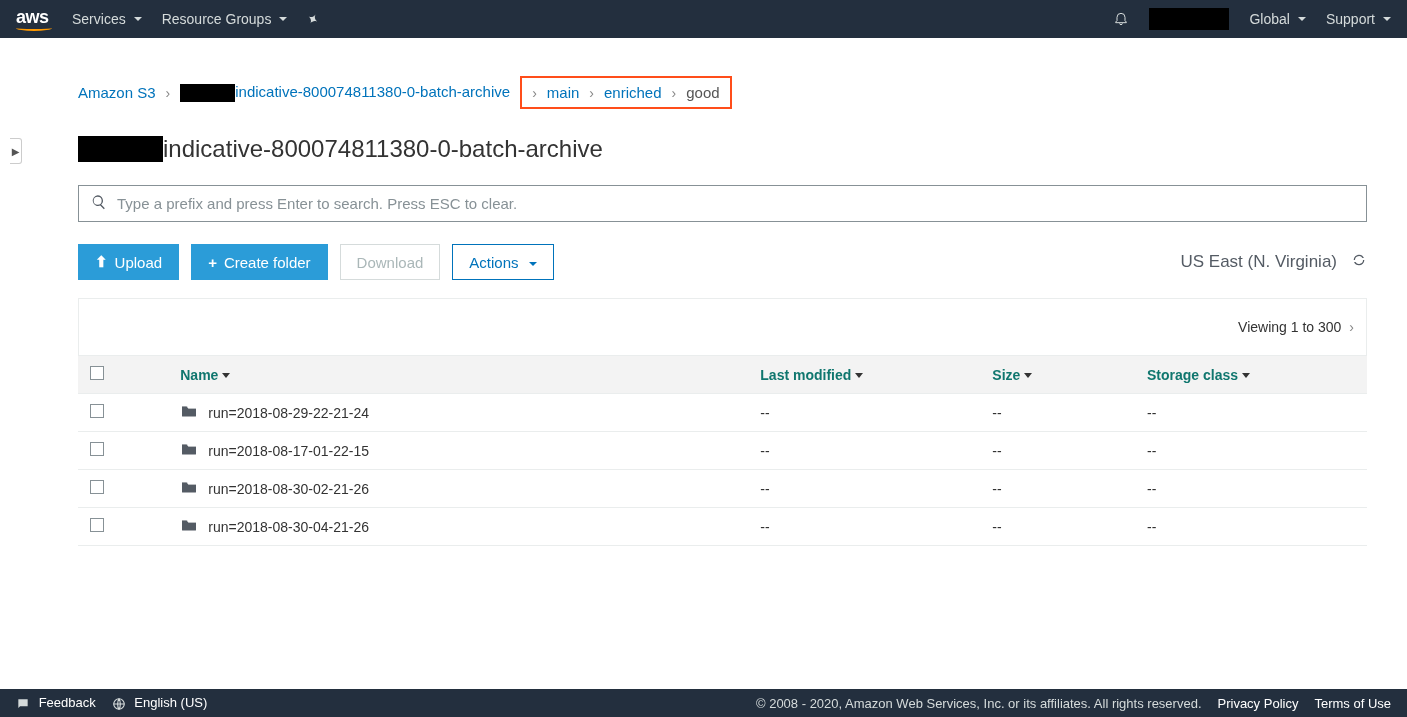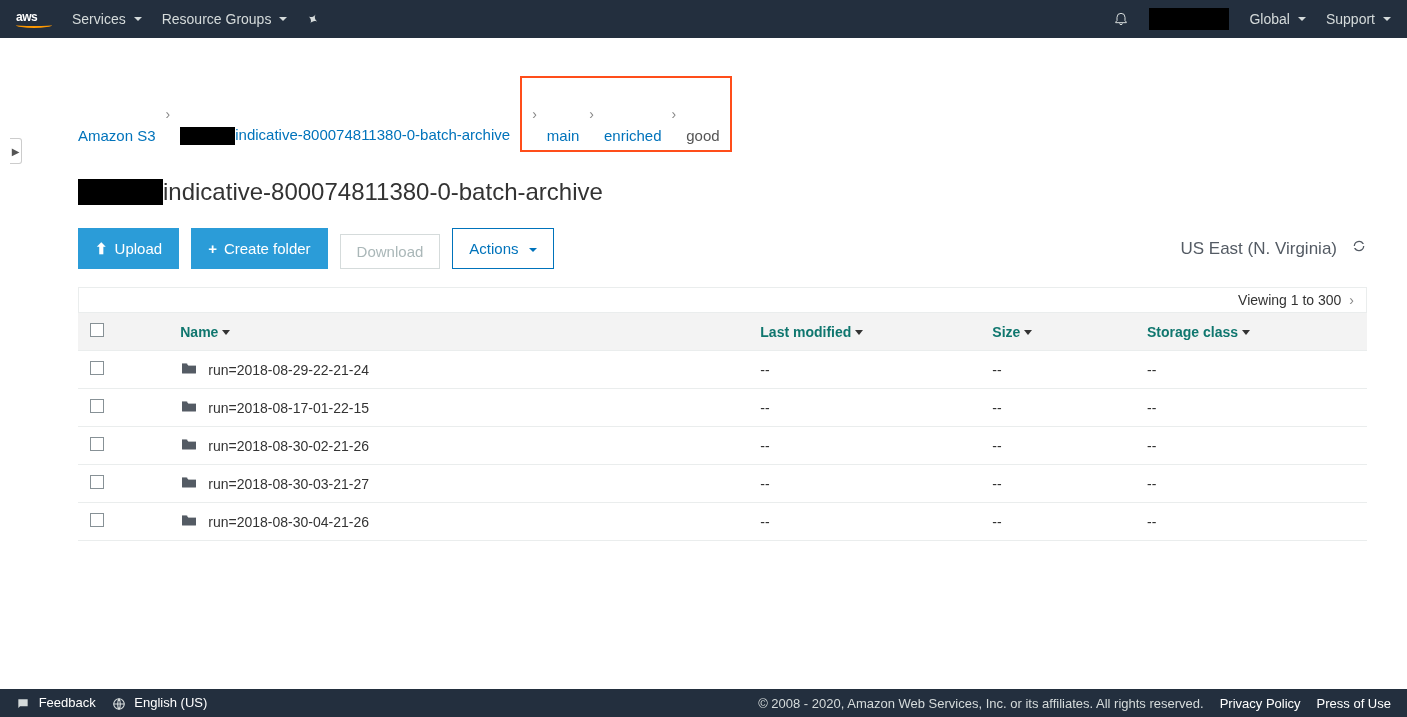--- a/index.html
+++ b/index.html
@@ -9,7 +9,7 @@
 
 .top-nav { background: #232f3e; color: #fff; height: 38px; display: flex; align-items: center; padding: 0 16px; justify-content: space-between; }
 .top-left, .top-right { display: flex; align-items: center; gap: 20px; }
-.aws-logo { font-weight: bold; font-size: 12px; color: #fff; letter-spacing: -0.5px; display:flex; flex-direction:column; line-height:1;}
+.aws-logo { font-weight: bold; font-size: 18px; color: #fff; letter-spacing: -0.5px; display:flex; flex-direction:column; line-height:1;}
 .aws-logo .swoosh { height: 6px; width: 36px; border-bottom: 2px solid #ff9900; border-radius: 0 0 50% 50%; margin-top:-1px;}
 .nav-item { color: #d5dbdb; font-size: 14px; display: flex; align-items: center; gap: 5px; cursor: pointer; }
 .caret-down::after { content: ""; display:inline-block; border-left: 4px solid transparent; border-right: 4px solid transparent; border-top: 4px solid #d5dbdb; margin-left:3px; vertical-align: middle;}

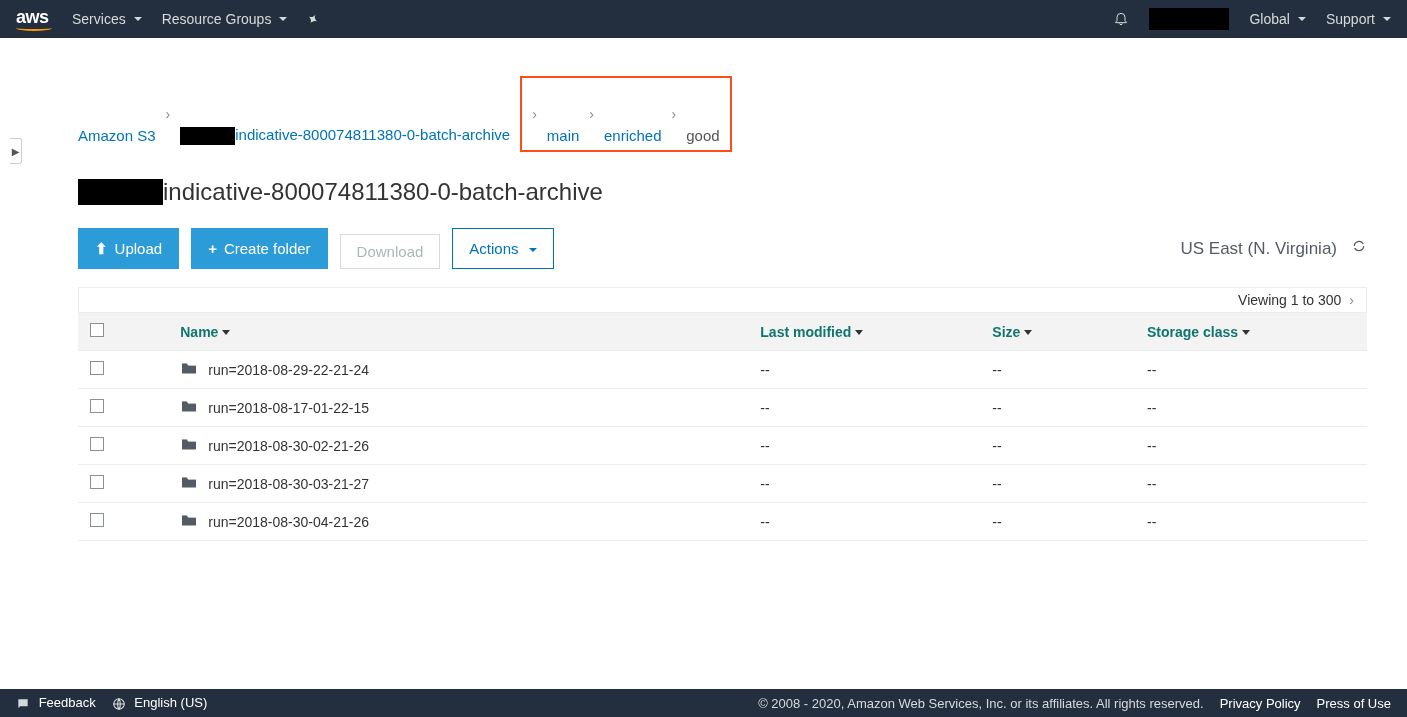--- a/index.html
+++ b/index.html
@@ -24,7 +24,7 @@
 
 
 .breadcrumb { display: flex; align-items: center; gap: 10px; font-size: 15px; margin: 18px 0 26px 0; flex-wrap: wrap; }
-.breadcrumb .crumb { color: #0073bb; cursor: pointer; margin-top: 43px; }
+.breadcrumb .crumb { color: #0073bb; cursor: pointer; }
 .breadcrumb .crumb.current { color: #555; cursor: default; }
 .breadcrumb .sep { color: #888; font-size: 14px; }
 .redact-inline { background: #000; display: inline-block; width: 55px; height: 18px; vertical-align: middle; }

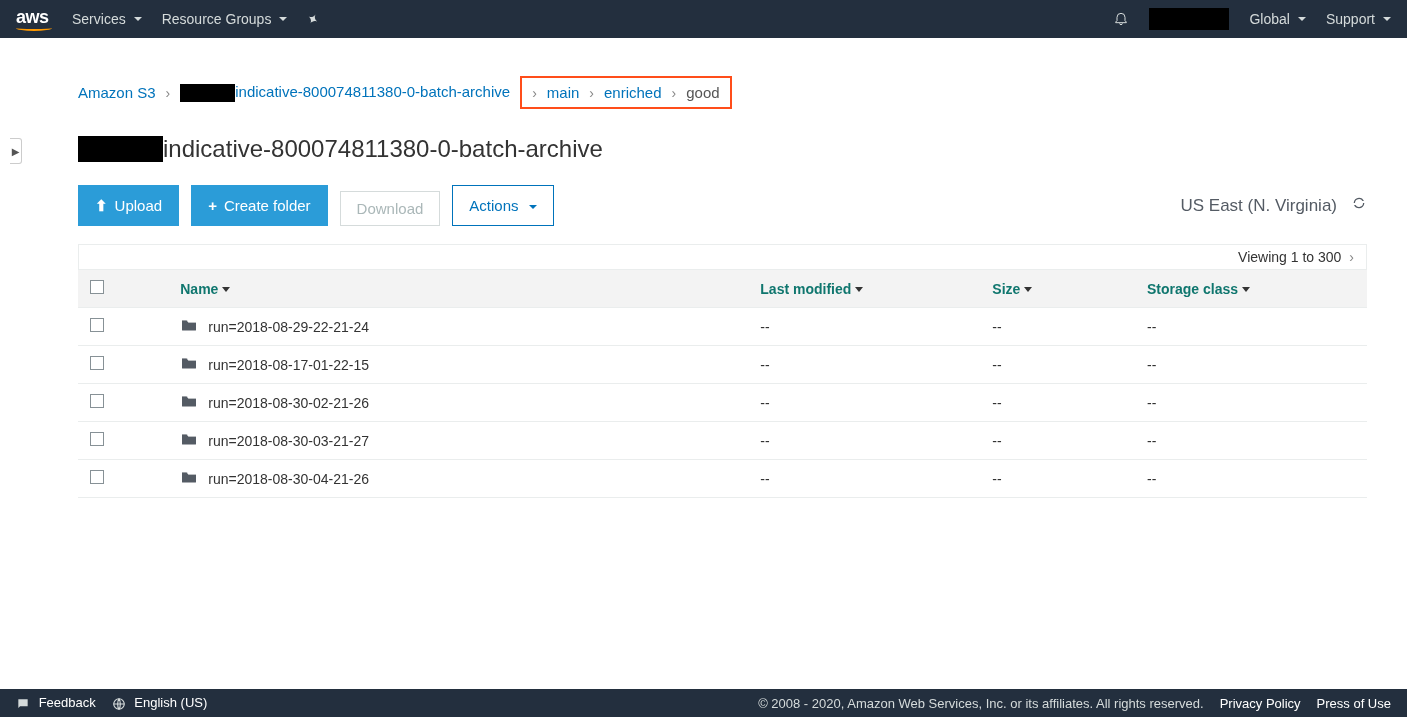--- a/index.html
+++ b/index.html
@@ -143,6 +143,16 @@
     </div>
 
 
+    <div class="search-wrap">
+      <div class="search-box">
+        <span class="search-icon">
+          <svg viewBox="0 0 24 24">
+              <path d="M10 2a8 8 0 015.3 13.9l5.4 5.4-1.4 1.4-5.4-5.4A8 8 0 1110 2zm0 2a6 6 0 100 12 6 6 0 000-12z"></path>
+            </svg>
+        </span>
+        <input type="text" placeholder="Type a prefix and press Enter to search. Press ESC to clear." style="">
+      </div>
+    </div>
 
     <div class="toolbar">
       <div class="toolbar-left">

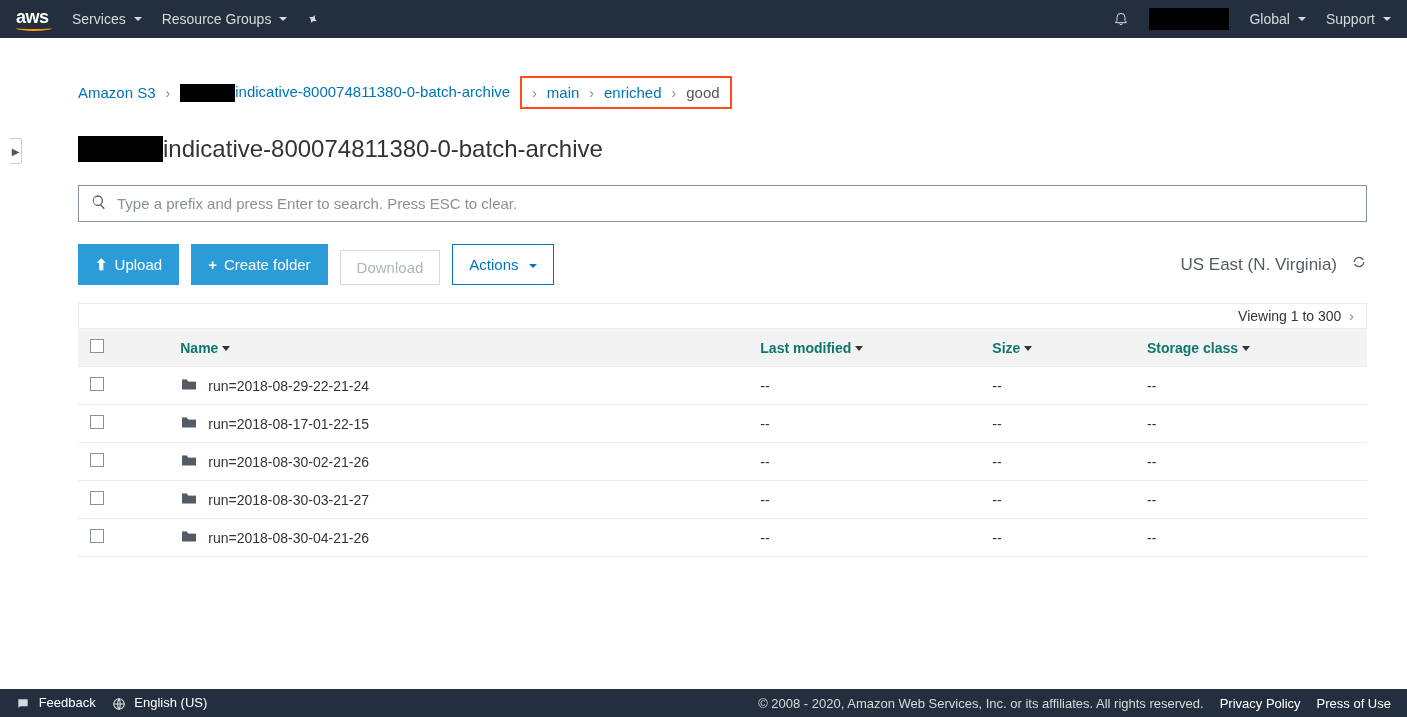--- a/index.html
+++ b/index.html
@@ -51,7 +51,7 @@
 .toolbar-left { display:flex; gap:12px; }
 .btn { padding: 8px 16px; font-size:15px; border:1px solid transparent; cursor:pointer; display:inline-flex; align-items:center; gap:7px; }
 .btn-primary { background:#2b9cd8; color:#fff; }
-.btn-disabled { background:#fff; color:#aab7b8; border:1px solid #d5dbdb; cursor:not-allowed;margin-top:6px; }
+.btn-disabled { background:#fff; color:#aab7b8; border:1px solid #d5dbdb; cursor:not-allowed; }
 .btn-outline { background:#fff; color:#0073bb; border:1px solid #0073bb; }
 .btn-outline .caret-down::after { border-top-color:#0073bb; }
 .upload-icon, .plus-icon { font-weight:bold; }

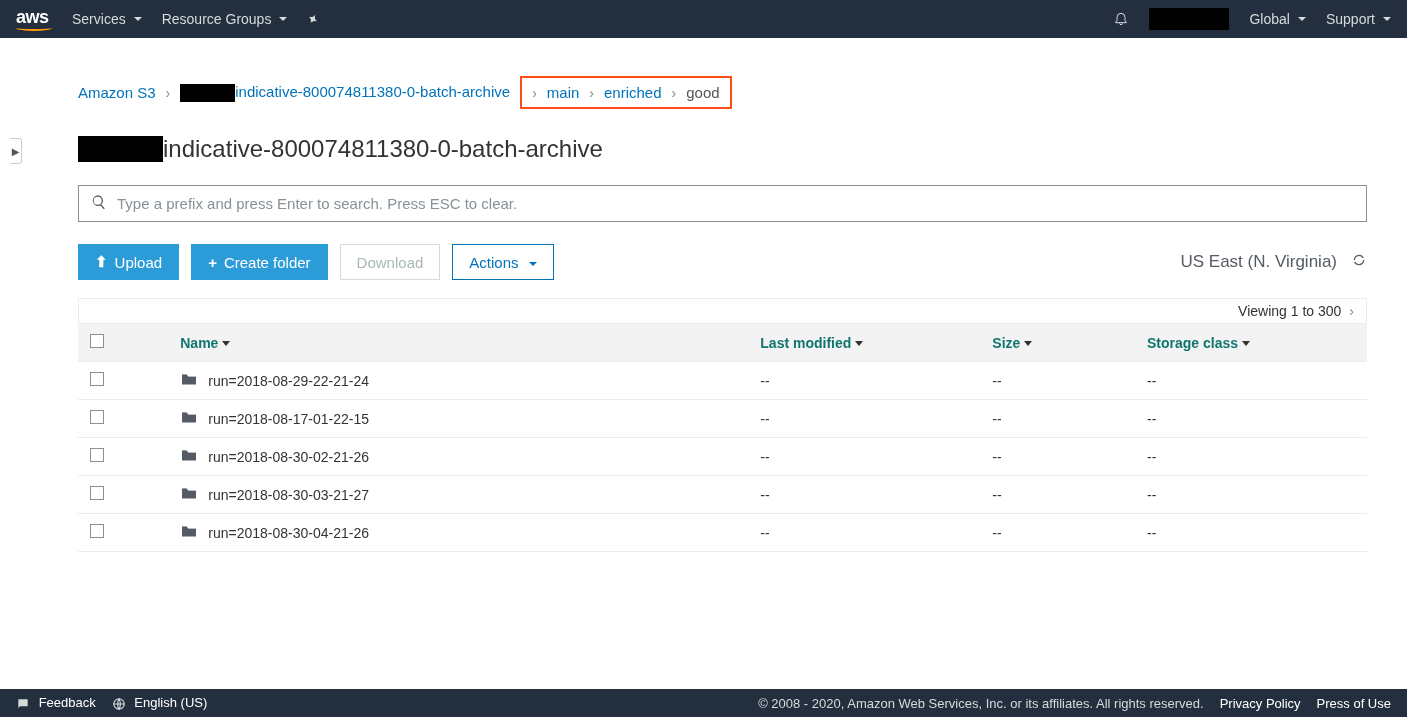--- a/index.html
+++ b/index.html
@@ -59,7 +59,7 @@
 .refresh-icon svg { width:16px; height:16px; fill:#545b64; cursor:pointer; }
 
 
-.pager-row { display:flex; justify-content:flex-end; padding: 4px 12px; border:1px solid #eaeded; border-bottom:none; background:#fff; font-size:14px; color:#333; align-items:center; gap:8px;}
+.pager-row { display:flex; justify-content:flex-end; padding: 20px 12px; border:1px solid #eaeded; border-bottom:none; background:#fff; font-size:14px; color:#333; align-items:center; gap:8px;}
 .pager-row .chev { color:#888; cursor:pointer; font-size:14px;}
 
 

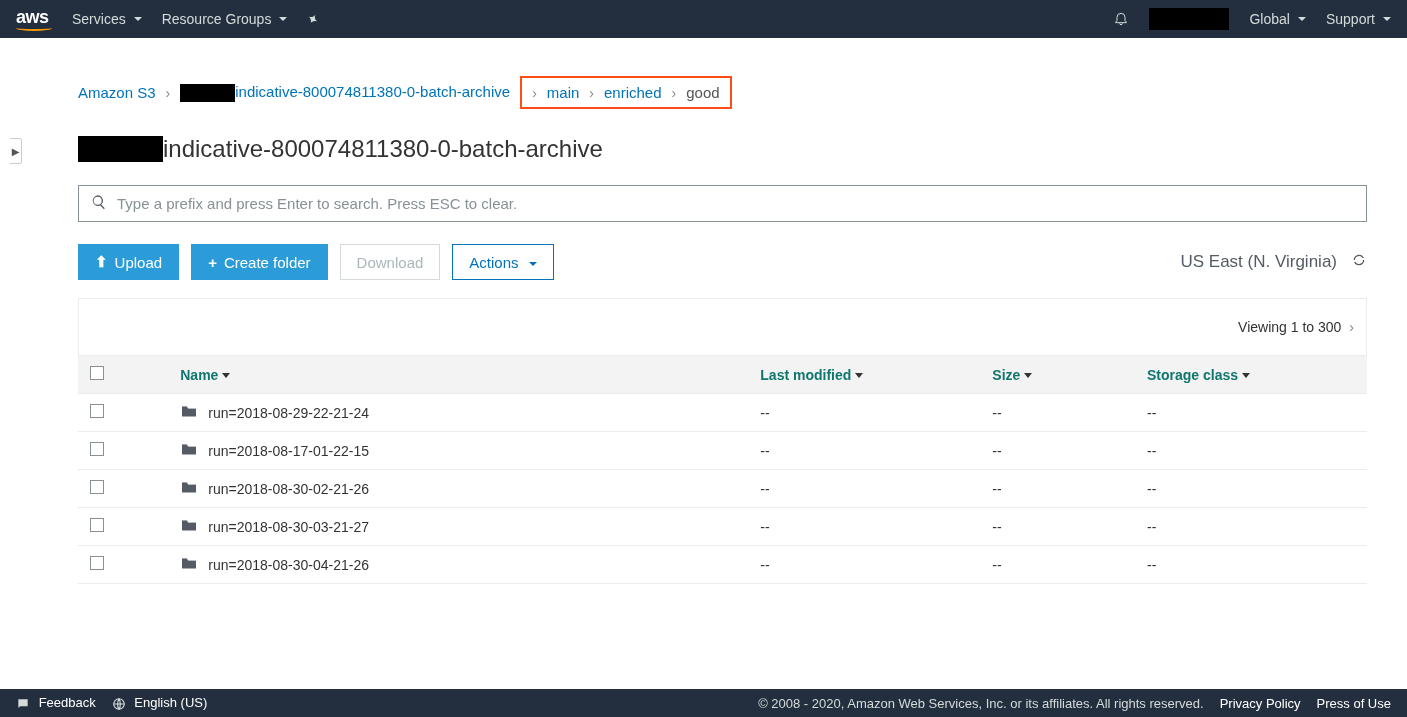--- a/index.html
+++ b/index.html
@@ -249,21 +249,6 @@
                     <path d="M2 3h7l2 3h11v11a1 1 0 01-1 1H3a1 1 0 01-1-1V3z"></path>
                     <path d="M2 3h7l2 3h11" fill="none" stroke="#fff" stroke-width="1"></path>
                   </svg></span>
-                <span class="name-link">run=2018-08-30-03-21-27</span>
-              </div>
-            </td>
-            <td>--</td>
-            <td>--</td>
-            <td>--</td>
-          </tr>
-          <tr>
-            <td><span class="checkbox"></span></td>
-            <td>
-              <div class="name-cell">
-                <span class="folder-icon"><svg viewBox="0 0 24 20">
-                    <path d="M2 3h7l2 3h11v11a1 1 0 01-1 1H3a1 1 0 01-1-1V3z"></path>
-                    <path d="M2 3h7l2 3h11" fill="none" stroke="#fff" stroke-width="1"></path>
-                  </svg></span>
                 <span class="name-link">run=2018-08-30-04-21-26</span>
               </div>
             </td>

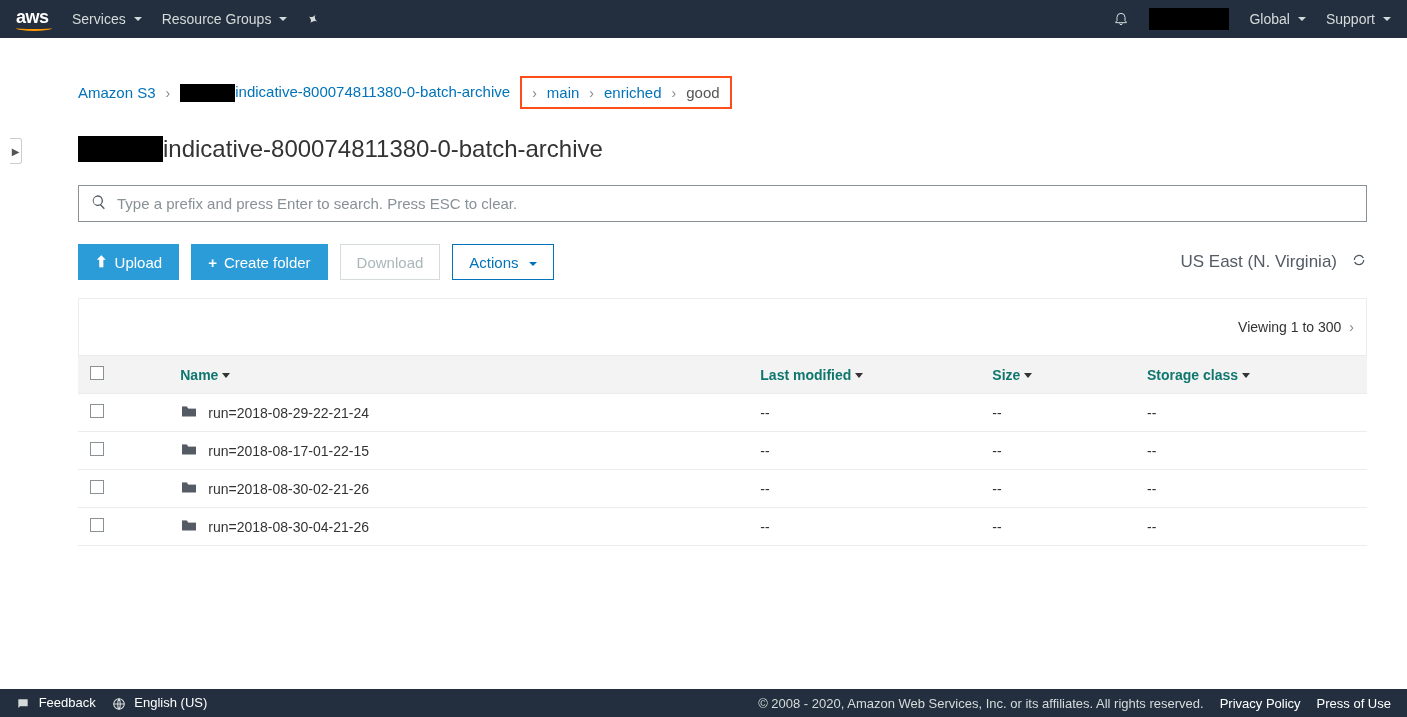--- a/index.html
+++ b/index.html
@@ -281,7 +281,7 @@
   <div class="footer-right">
     <span>© 2008 - 2020, Amazon Web Services, Inc. or its affiliates. All rights reserved.</span>
     <a>Privacy Policy</a>
-    <a>Press of Use</a>
+    <a>Terms of Use</a>
   </div>
 </div>
 

